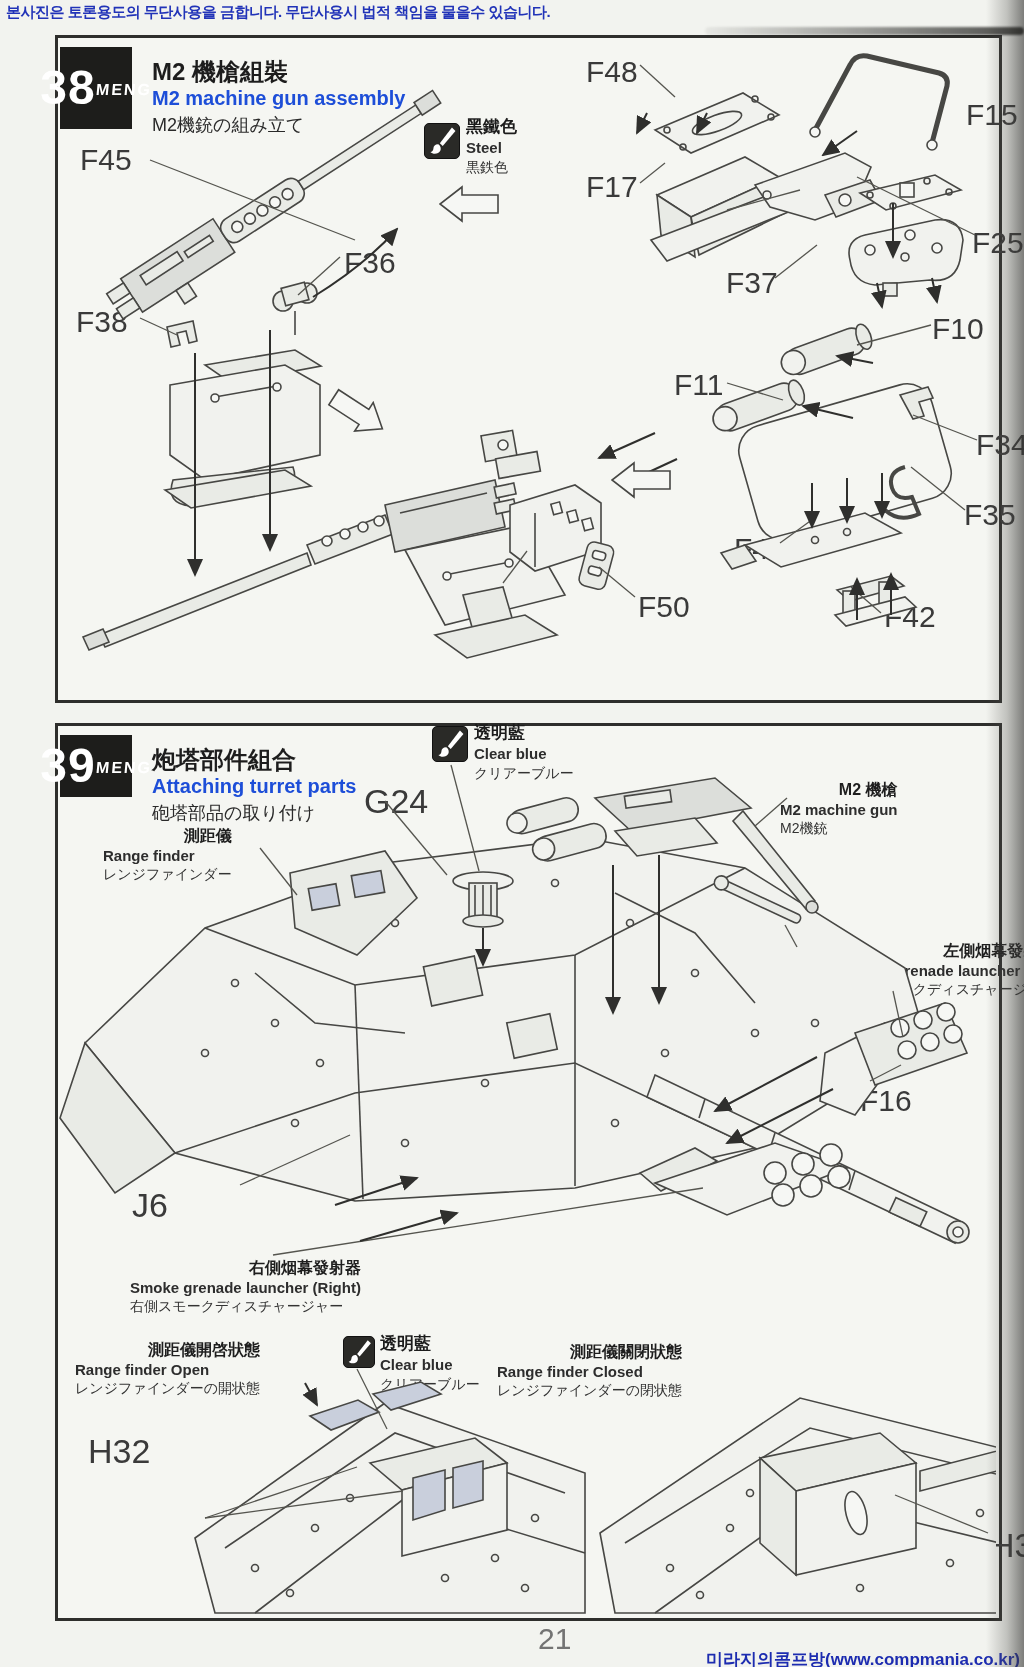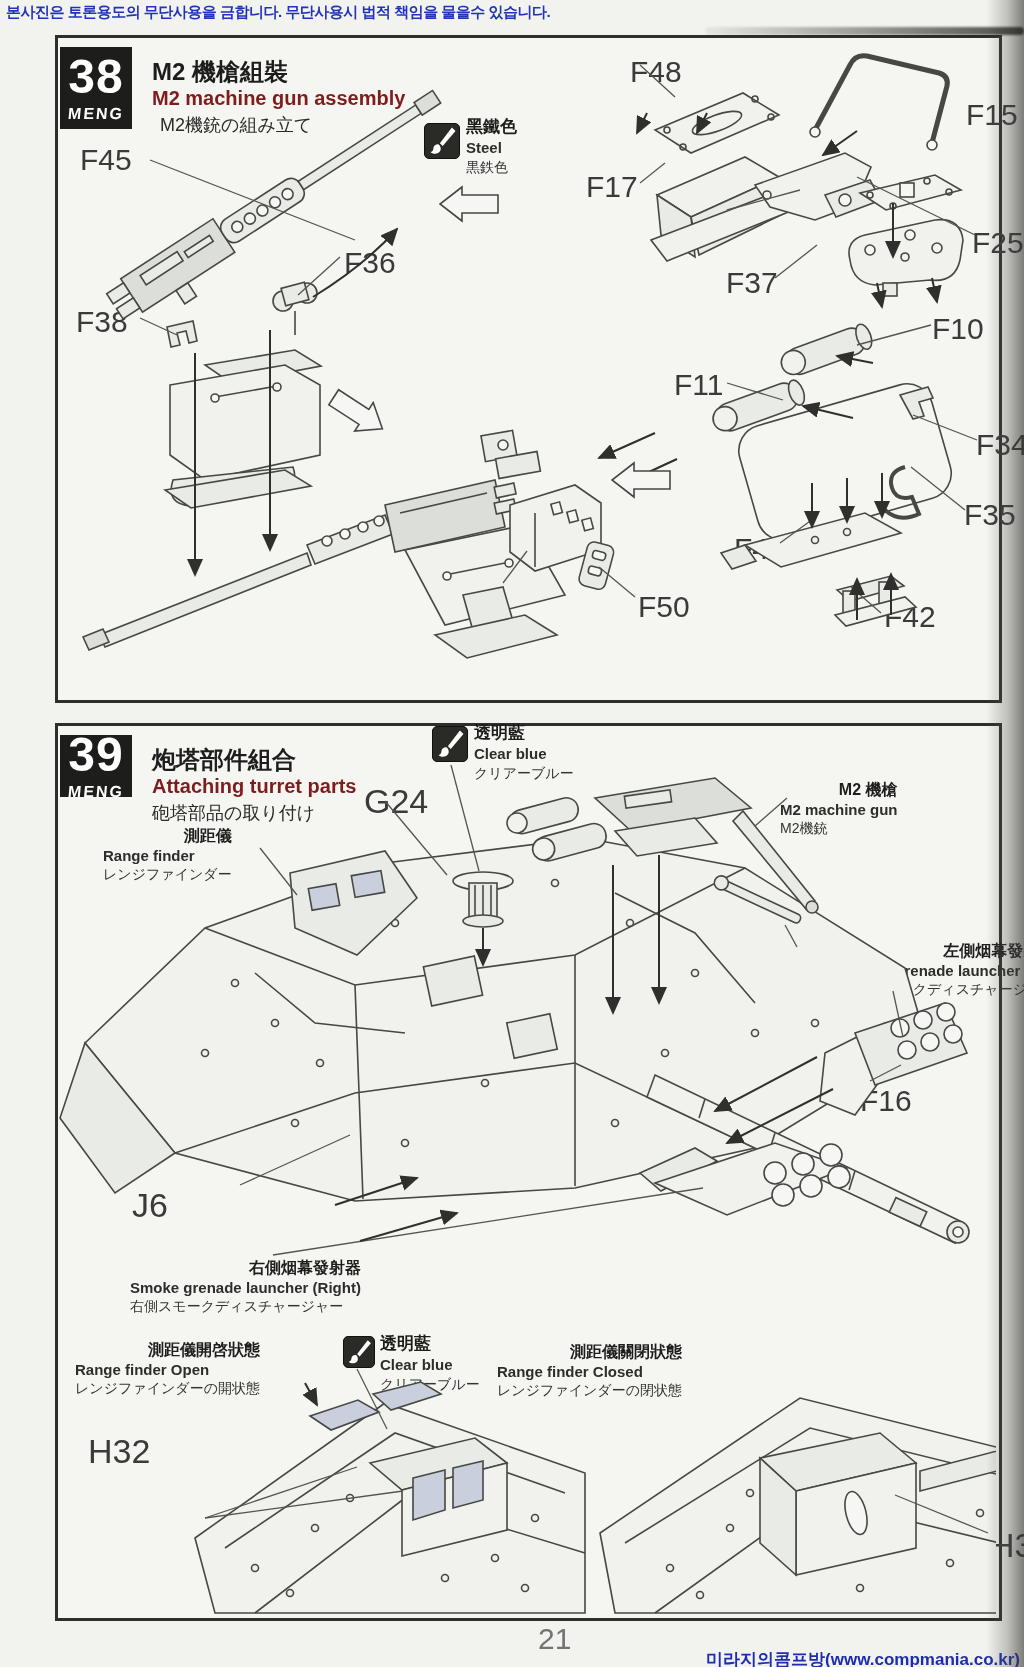--- a/index.html
+++ b/index.html
@@ -19,7 +19,7 @@
   }
   .badge{
     position:absolute;background:#1d1d1b;color:#fff;text-align:center;
-    display:flex;flex-direction:column;justify-content:center;align-items:center;
+    display:flex;justify-content:center;align-items:center;
   }
   .badge .num{font-size:48px;font-weight:bold;line-height:1;letter-spacing:1px;}
   .badge .brand{font-size:16px;font-weight:bold;letter-spacing:2px;margin-top:4px;transform:skewX(-5deg);}

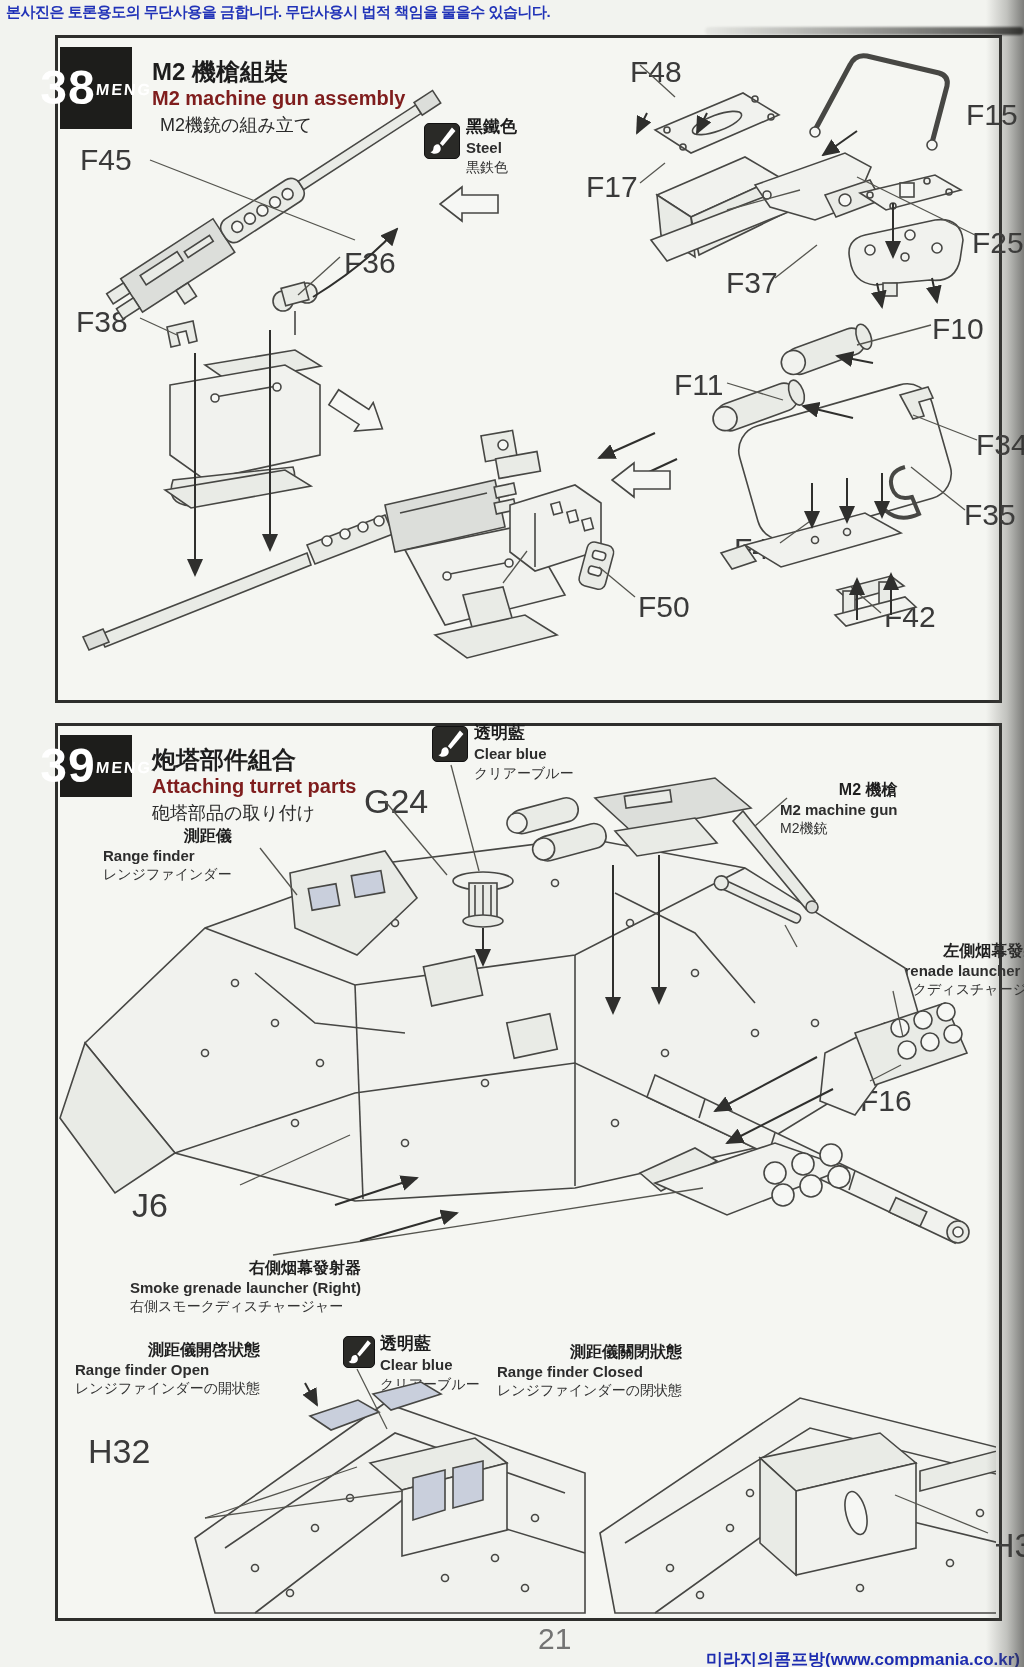--- a/index.html
+++ b/index.html
@@ -87,7 +87,7 @@
 <span class="plabel" style="left:80px;top:143px;">F45</span>
 <span class="plabel" style="left:344px;top:246px;">F36</span>
 <span class="plabel" style="left:76px;top:305px;">F38</span>
-<span class="plabel" style="left:586px;top:55px;margin-left:44px;">F48</span>
+<span class="plabel" style="left:586px;top:55px;">F48</span>
 <span class="plabel" style="left:586px;top:170px;">F17</span>
 <span class="plabel" style="left:676px;top:198px;">F12</span>
 <span class="plabel" style="left:726px;top:266px;">F37</span>

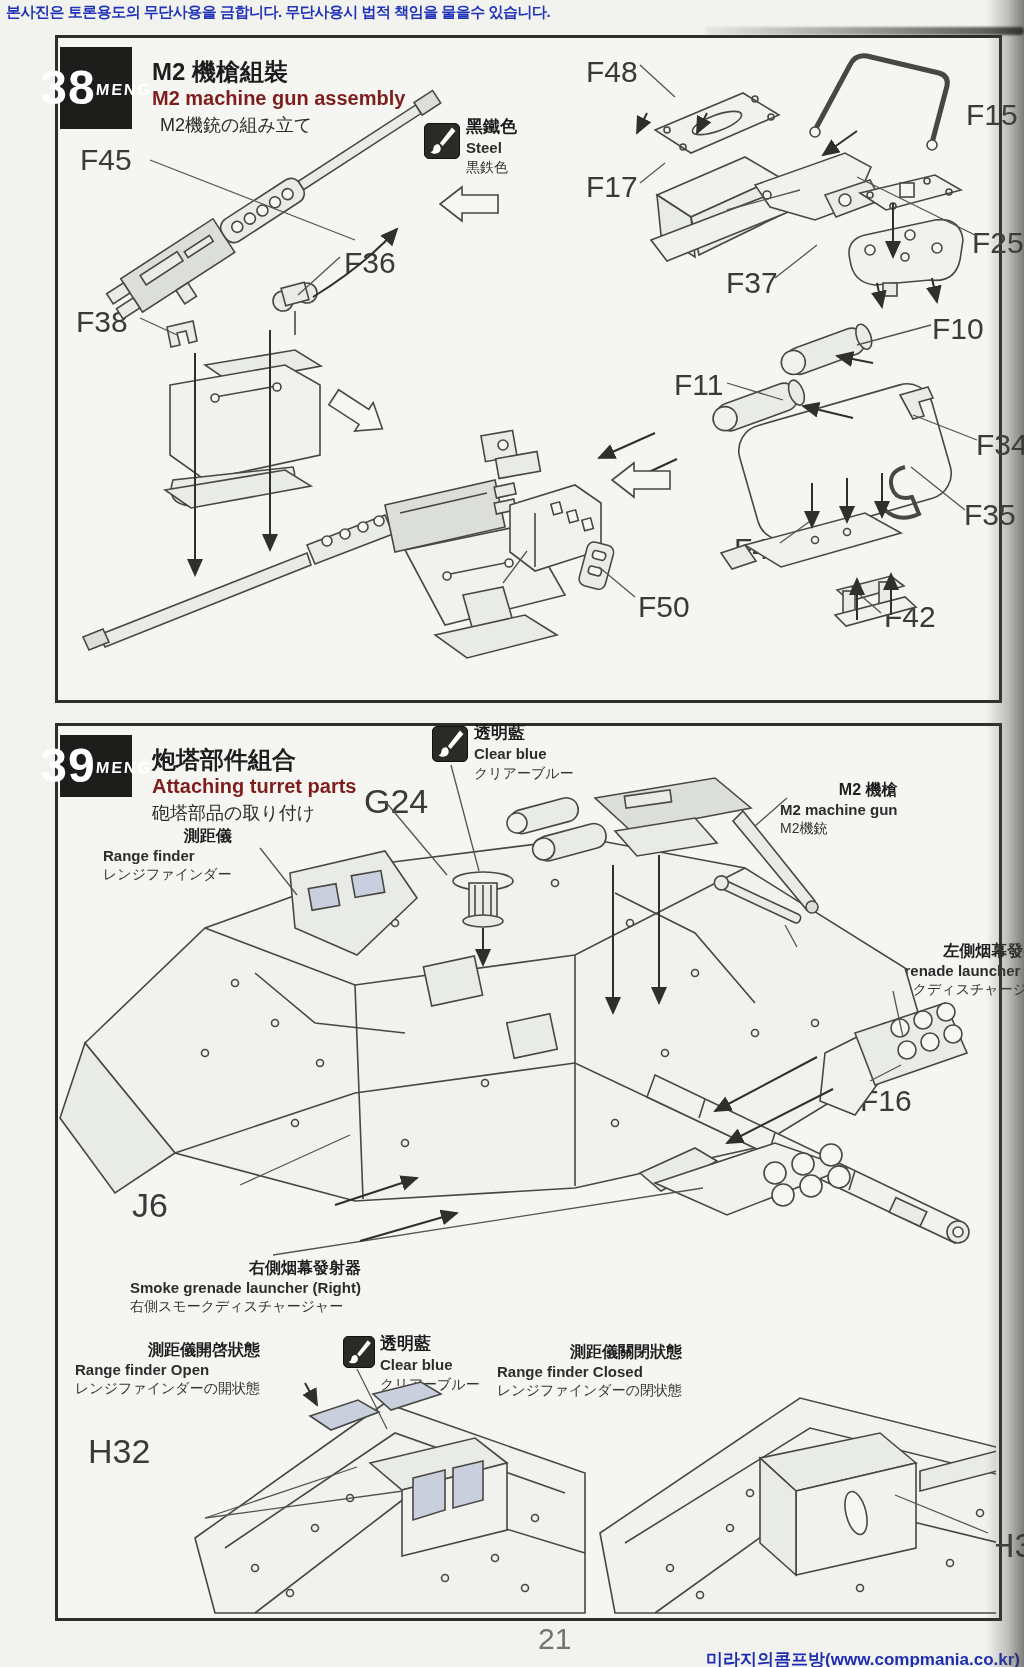--- a/index.html
+++ b/index.html
@@ -24,7 +24,7 @@
   .badge .num{font-size:48px;font-weight:bold;line-height:1;letter-spacing:1px;}
   .badge .brand{font-size:16px;font-weight:bold;letter-spacing:2px;margin-top:4px;transform:skewX(-5deg);}
   .t-zh{position:absolute;font-size:24px;font-weight:bold;color:#1d1d1d;white-space:nowrap;}
-  .t-en{position:absolute;font-size:20px;font-weight:bold;color:#7f1d1d;white-space:nowrap;}
+  .t-en{position:absolute;font-size:20px;font-weight:bold;color:#1d4ed8;white-space:nowrap;}
   .t-ja{position:absolute;font-size:18px;color:#2a2a2a;white-space:nowrap;}
   .plabel{position:absolute;font-size:30px;color:#3a3a3a;white-space:nowrap;}
   .plabel.big{font-size:34px;}

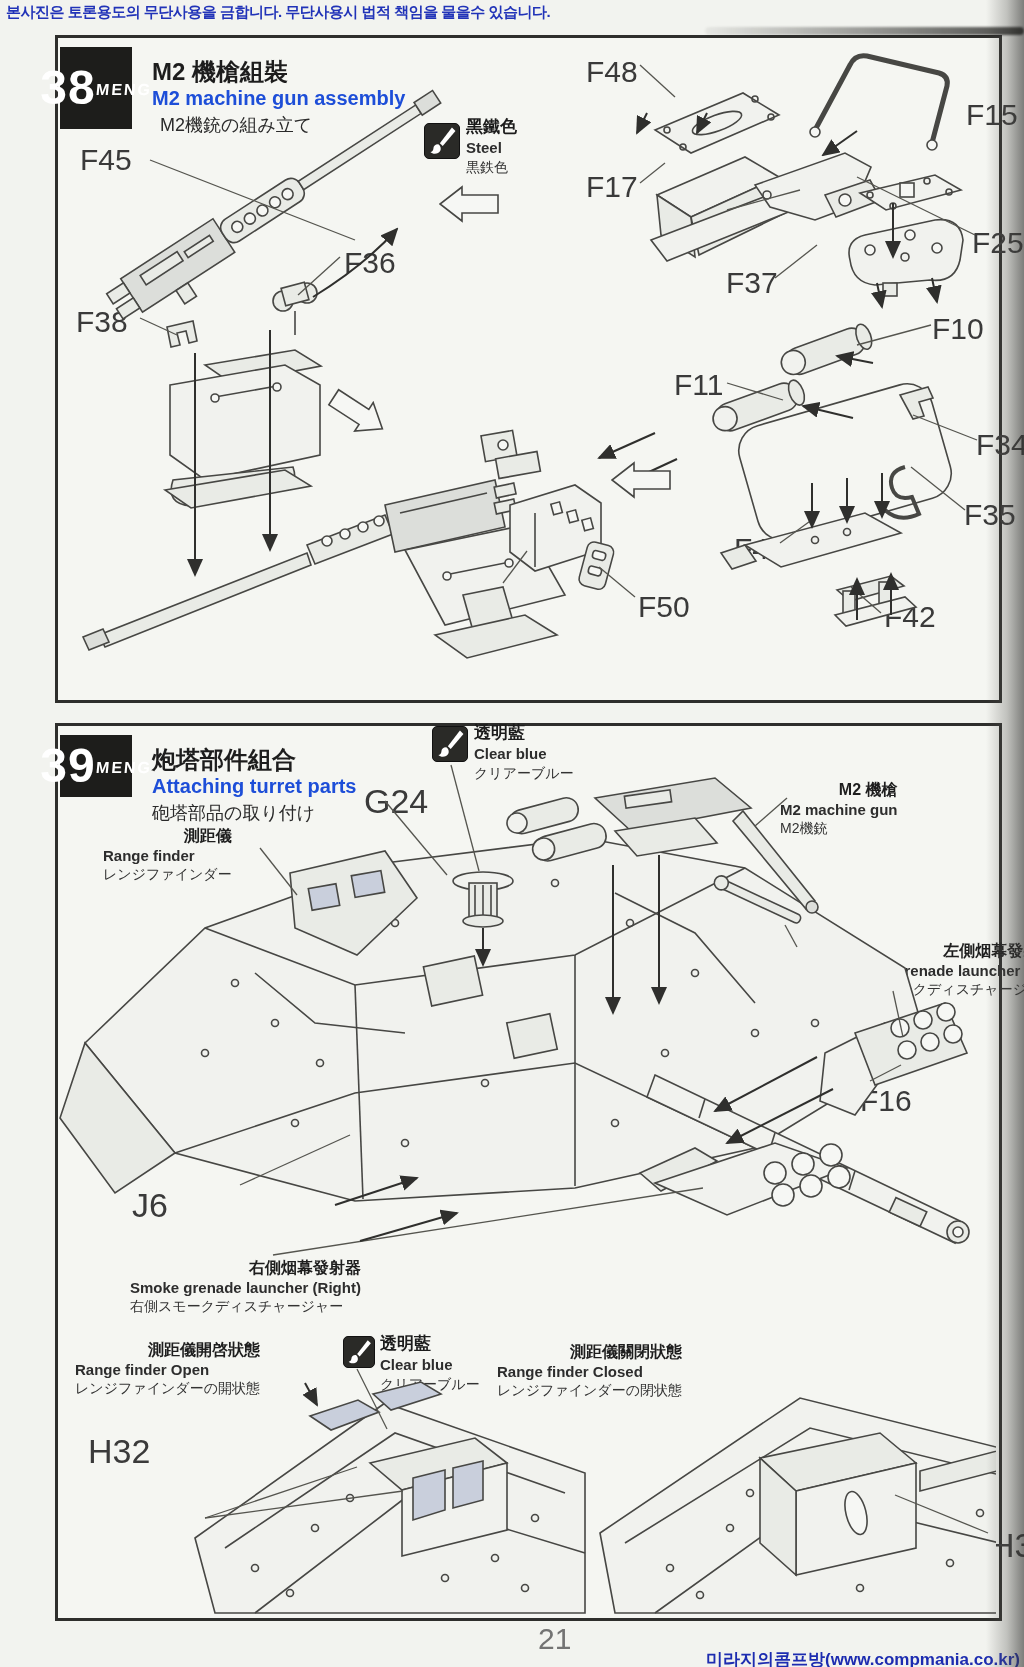--- a/index.html
+++ b/index.html
@@ -70,7 +70,7 @@
 </div>
 <div class="t-zh" style="left:152px;top:56px;">M2 機槍組裝</div>
 <div class="t-en" style="left:152px;top:87px;">M2 machine gun assembly</div>
-<div class="t-ja" style="left:160px;top:113px;">M2機銃の組み立て</div>
+<div class="t-ja" style="left:152px;top:113px;">M2機銃の組み立て</div>
 
 <div class="chip-icon" style="left:424px;top:123px;width:34px;height:34px;">
   <svg width="34" height="34" viewBox="0 0 24 24">

